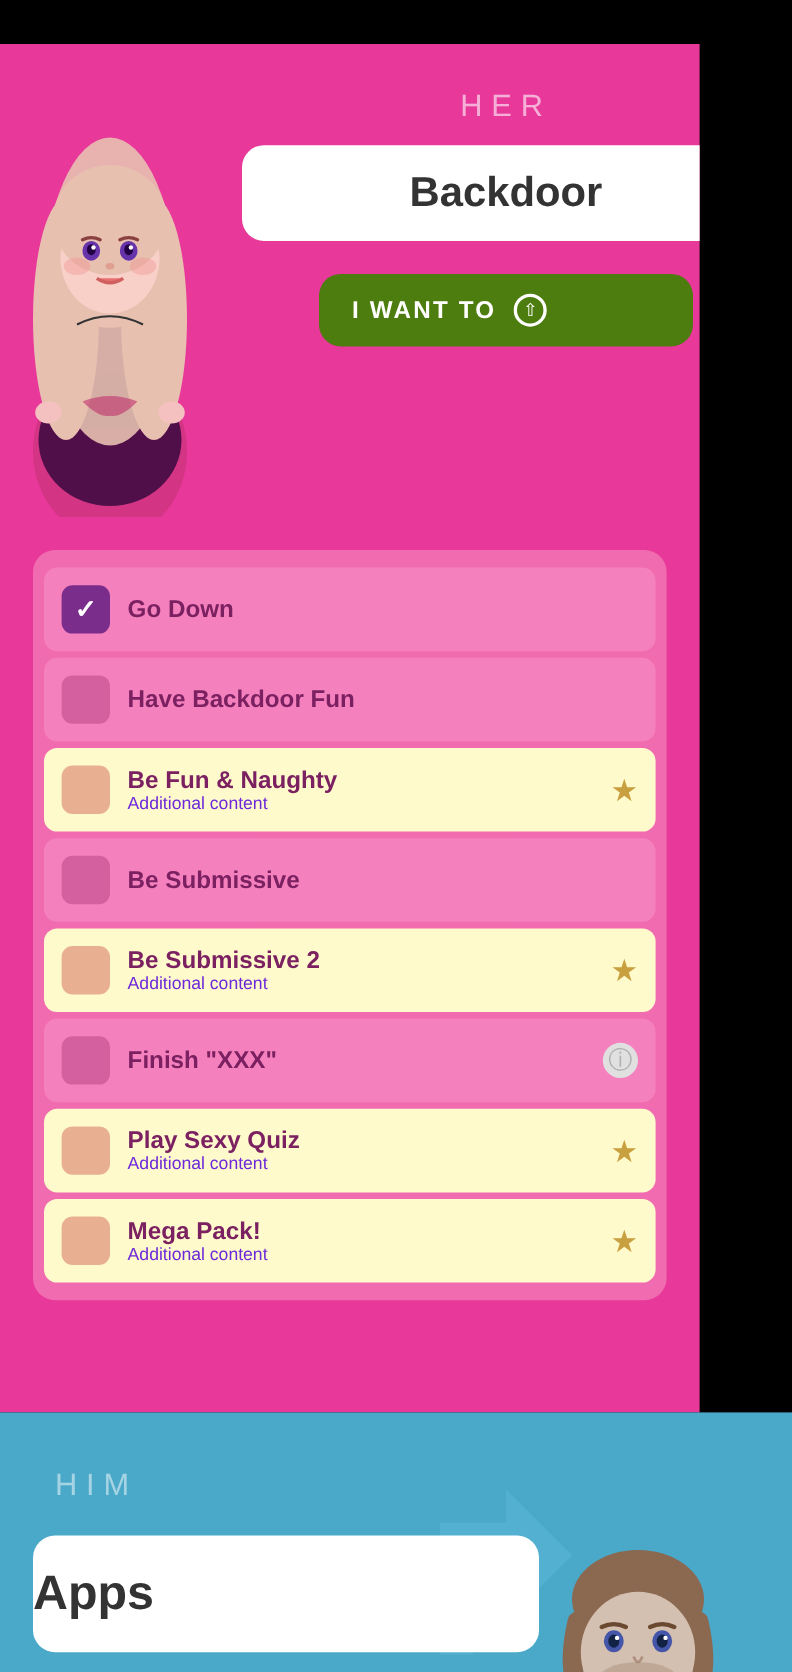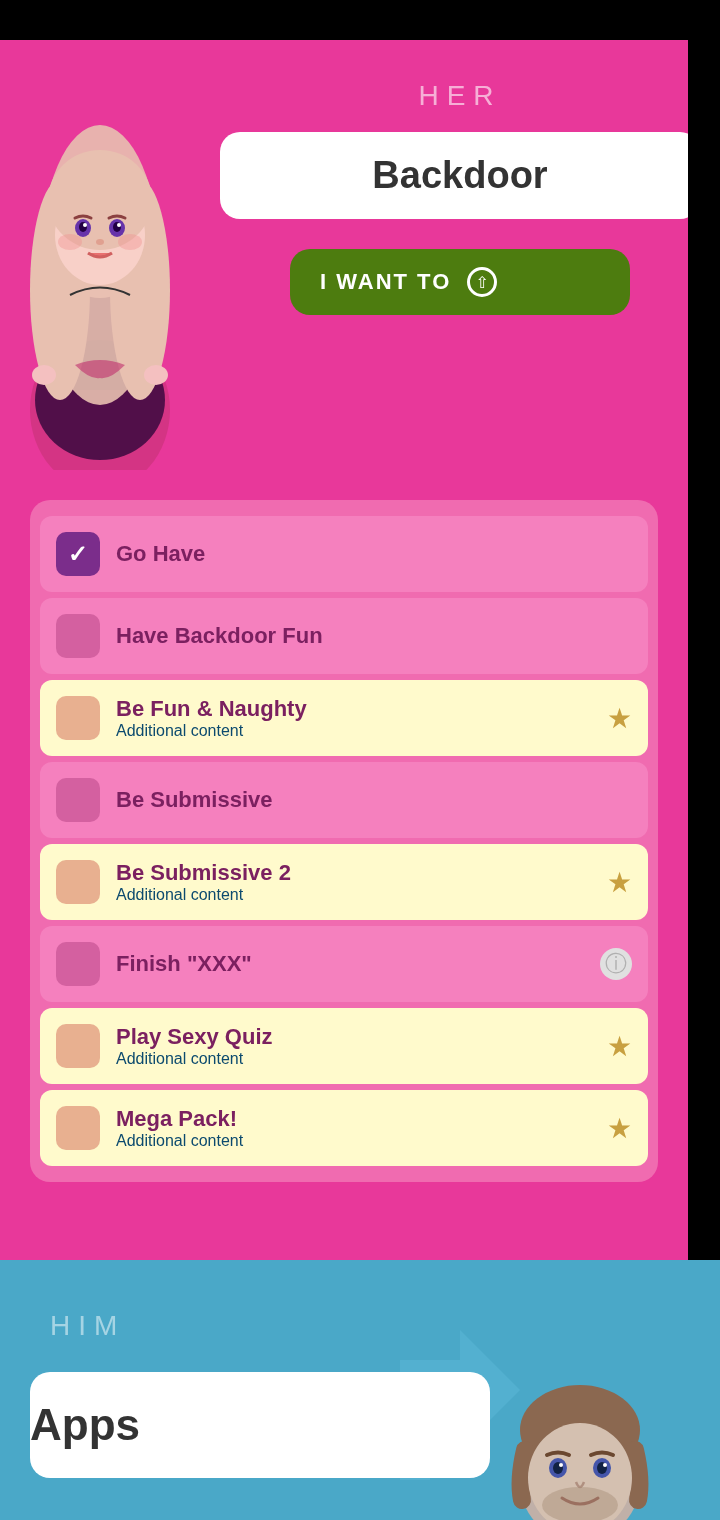--- a/index.html
+++ b/index.html
@@ -21,10 +21,10 @@
 
     
     .her-section {
-      width: 688px;
+      width: 636px;
       background: #e8389a;
       position: relative;
-      padding-bottom: 28px;
+      padding-bottom: 52px;
       overflow: hidden;
     }
 

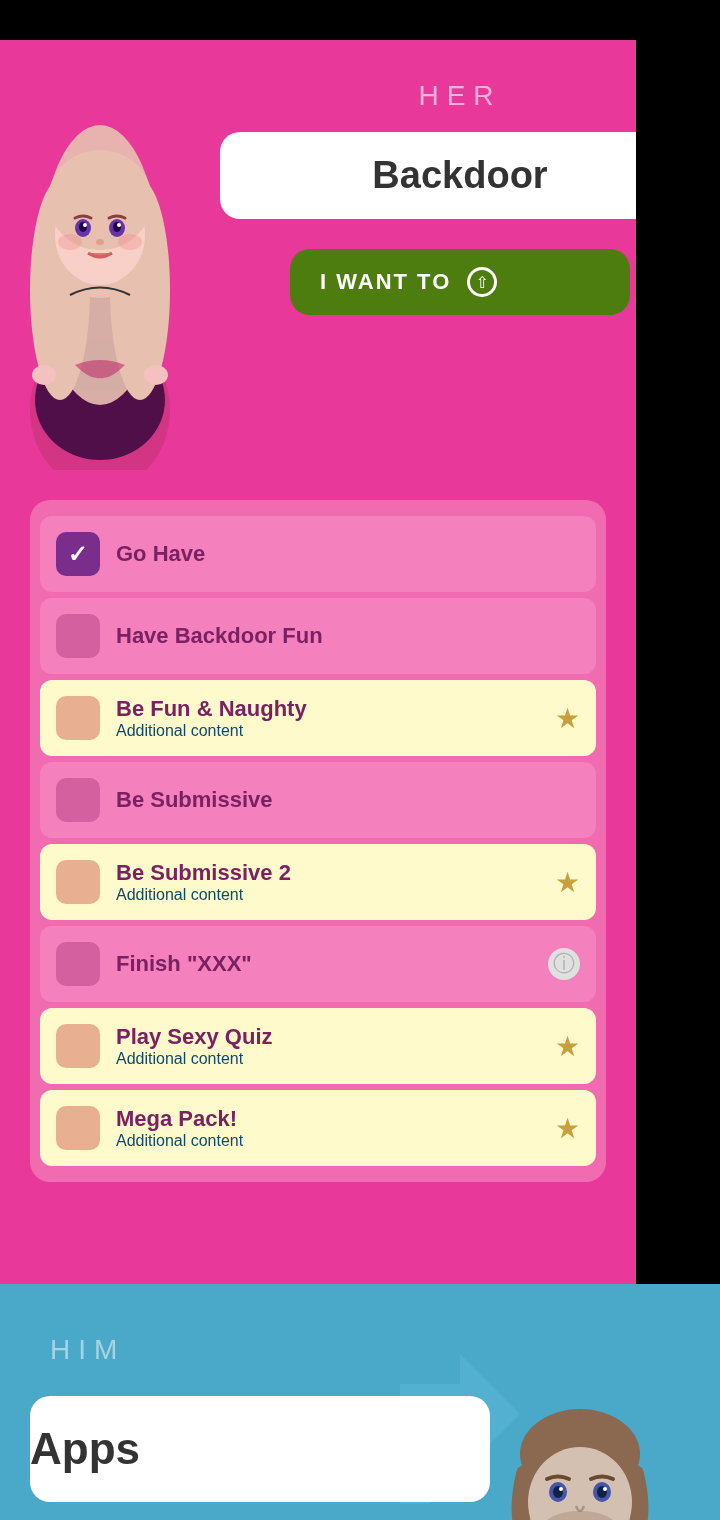--- a/index.html
+++ b/index.html
@@ -346,7 +346,7 @@
         <span class="check-mark">✓</span>
       </div>
       <div class="item-text-col">
-        <div class="item-main-text">Go Have</div>
+        <div class="item-main-text">Go Down</div>
       </div>
     </div>
 

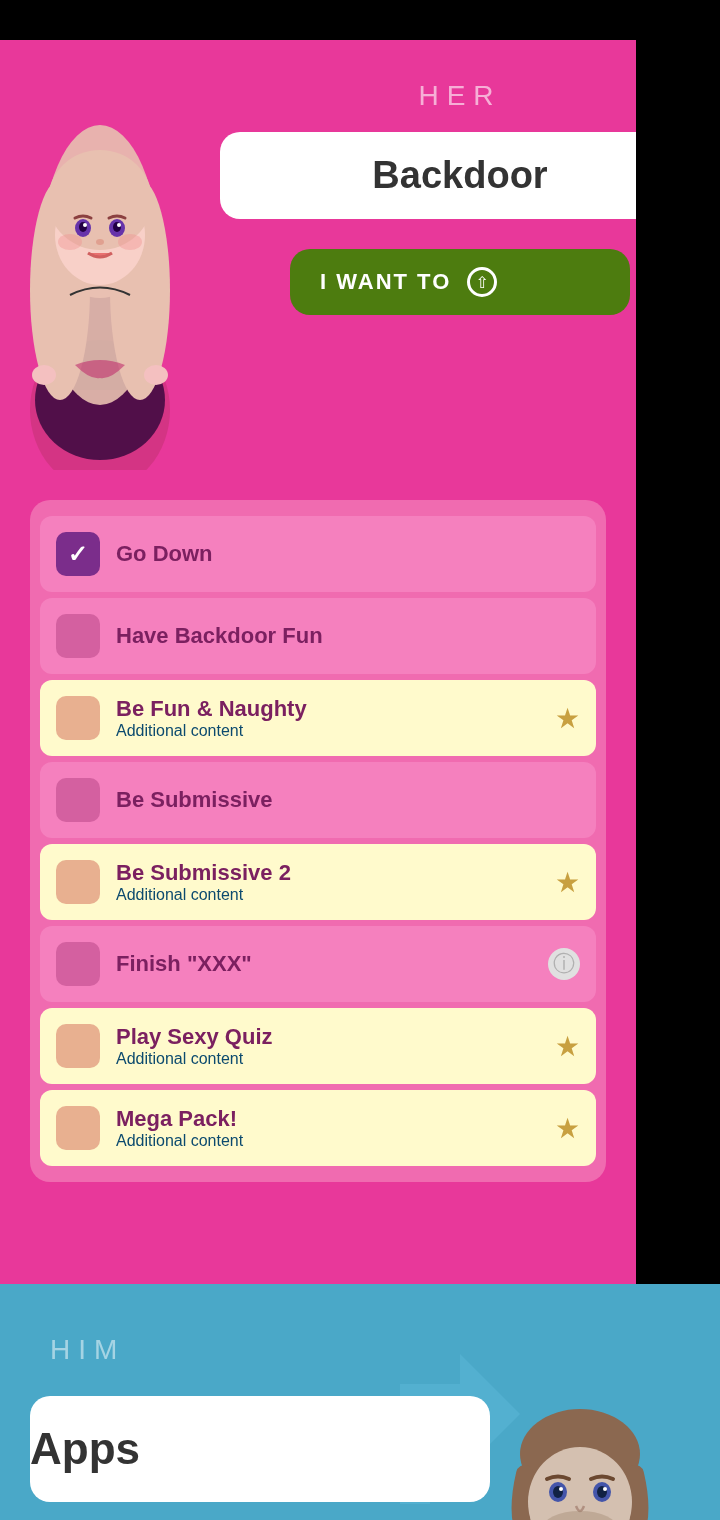--- a/index.html
+++ b/index.html
@@ -180,7 +180,7 @@
 
     .item-sub-text {
       font-size: 16px;
-      color: #0c4a6e;
+      color: #6d28d9;
     }
 
     .item-star {

